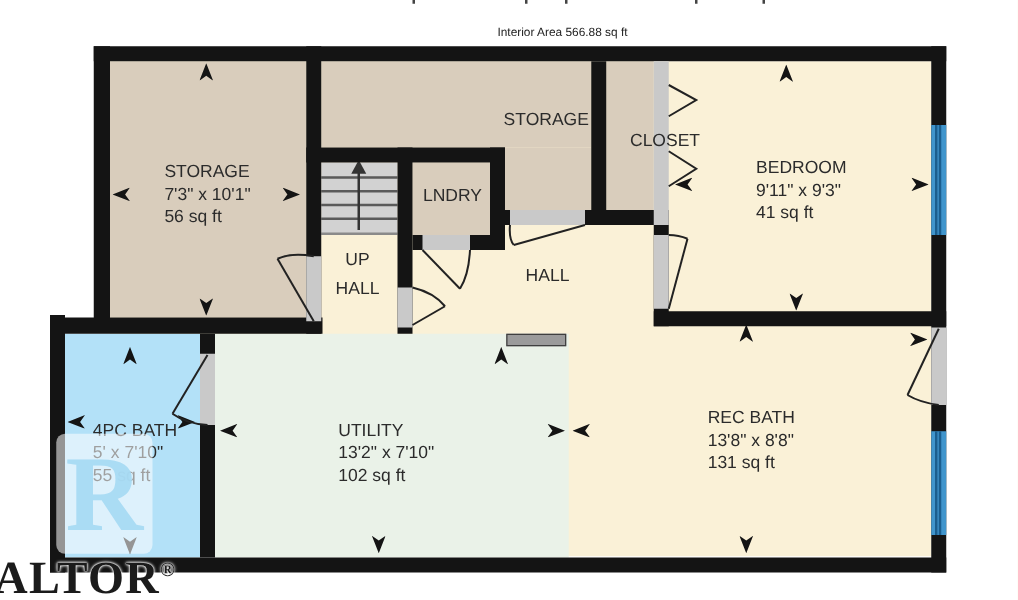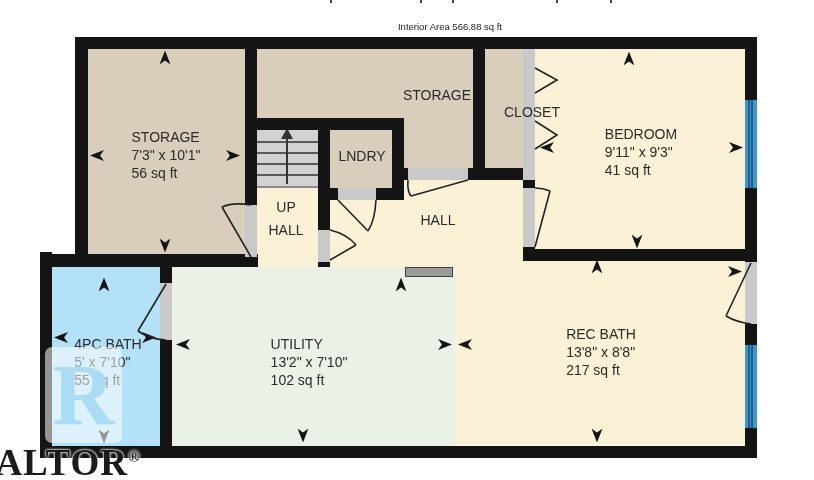--- a/index.html
+++ b/index.html
@@ -189,7 +189,7 @@
   <div class="label" style="left:601px;top:352px">
     <div>REC BATH</div>
     <div>13'8" x 8'8"</div>
-    <div>217 sq ft</div>
+    <div>131 sq ft</div>
   </div>
 
   <div class="wm-box">

